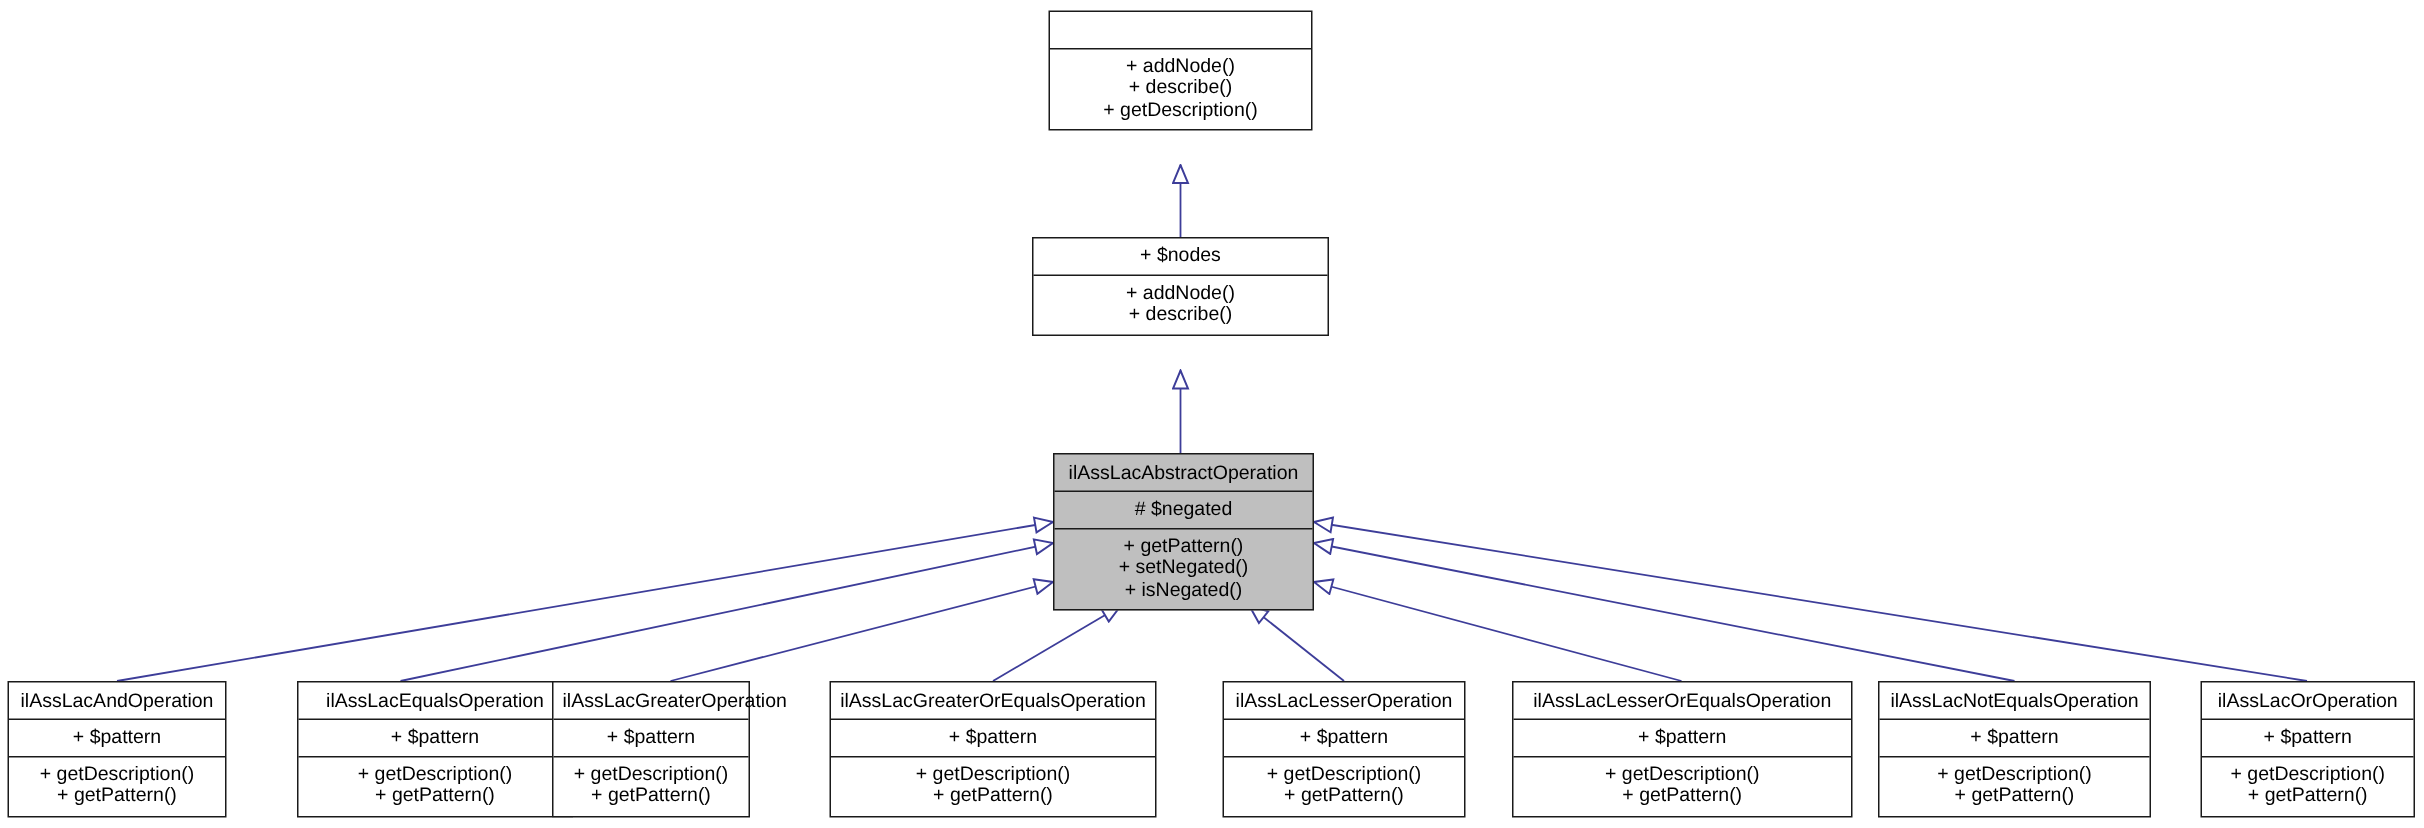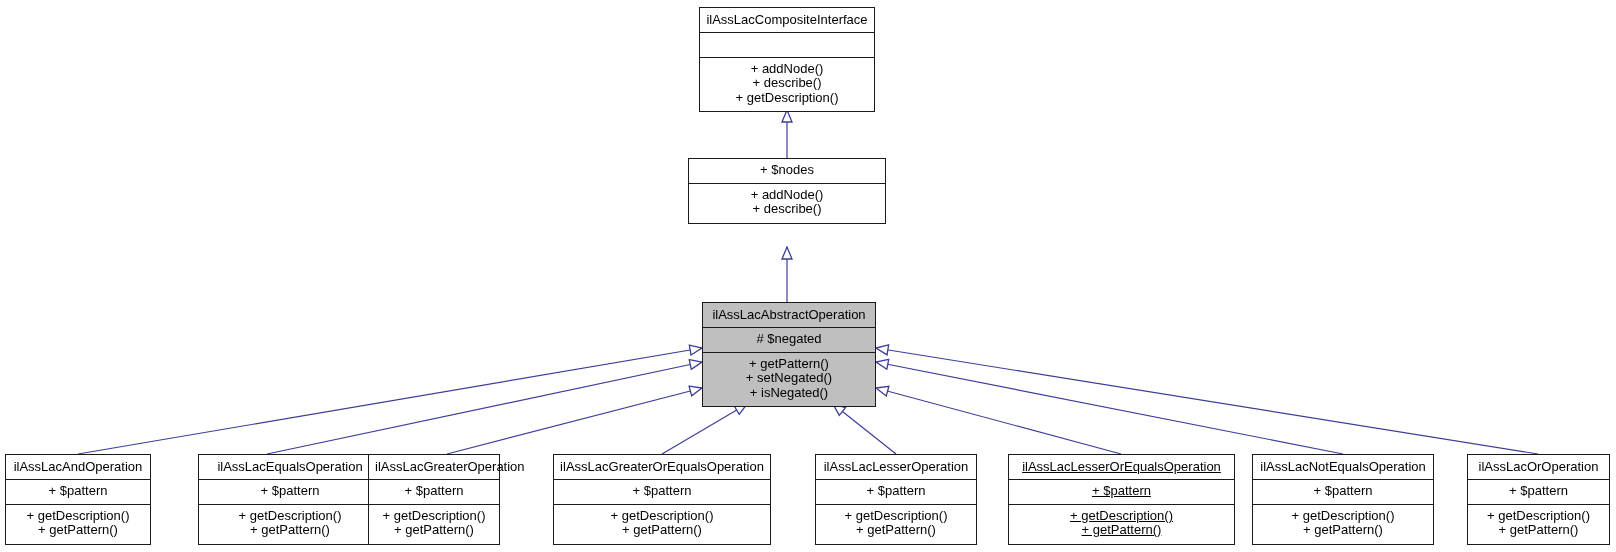--- a/index.html
+++ b/index.html
@@ -72,7 +72,6 @@
 </svg>
 
 <div class="uml-node" style="left:699px; top:7px; width:176px;">
-  <div class="uml-title">ilAssLacCompositeInterface</div>
   <div class="uml-attrs">
     <div class="uml-line"></div>
   </div>

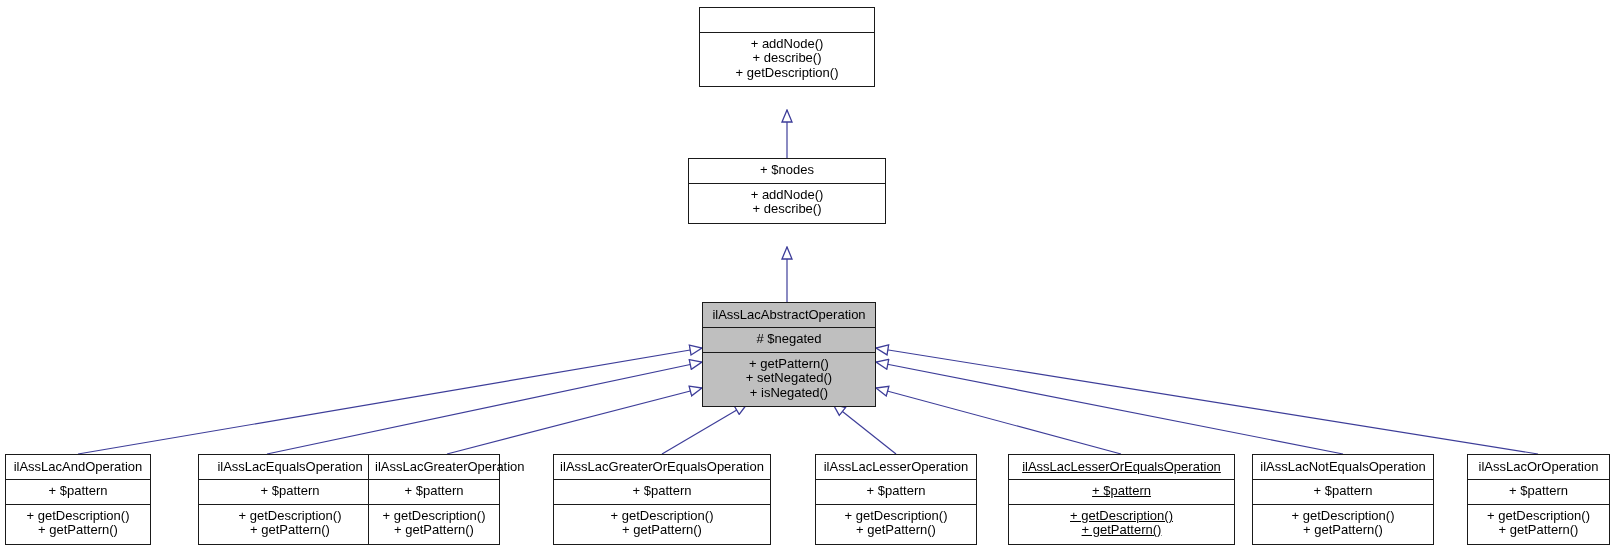--- a/index.html
+++ b/index.html
@@ -159,7 +159,7 @@
   </div>
 </div>
 
-<div class="uml-node" style="left:1008px; top:454px; width:227px;text-decoration:underline;">
+<div class="uml-node" style="left:1008px; top:454px; width:227px;">
   <div class="uml-title">ilAssLacLesserOrEqualsOperation</div>
   <div class="uml-attrs">
     <div class="uml-line">+ $pattern</div>

